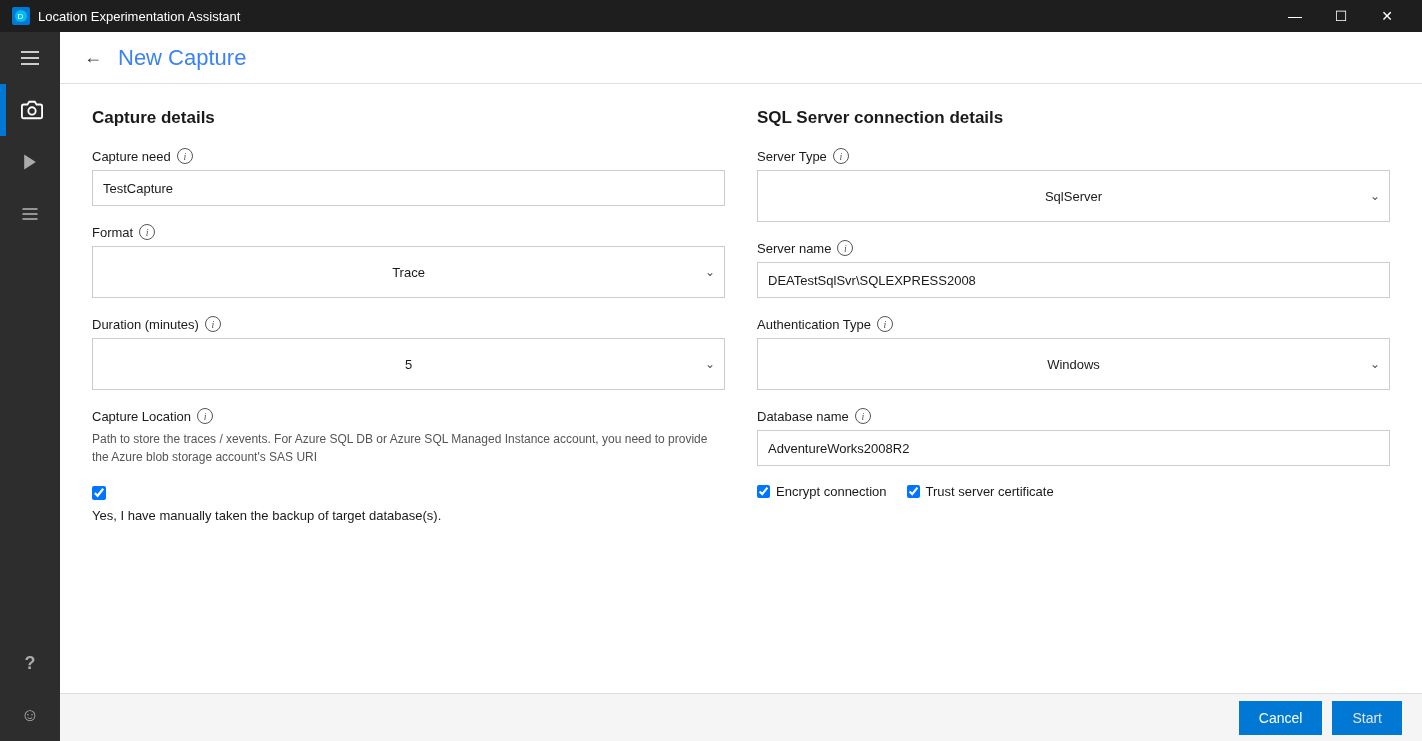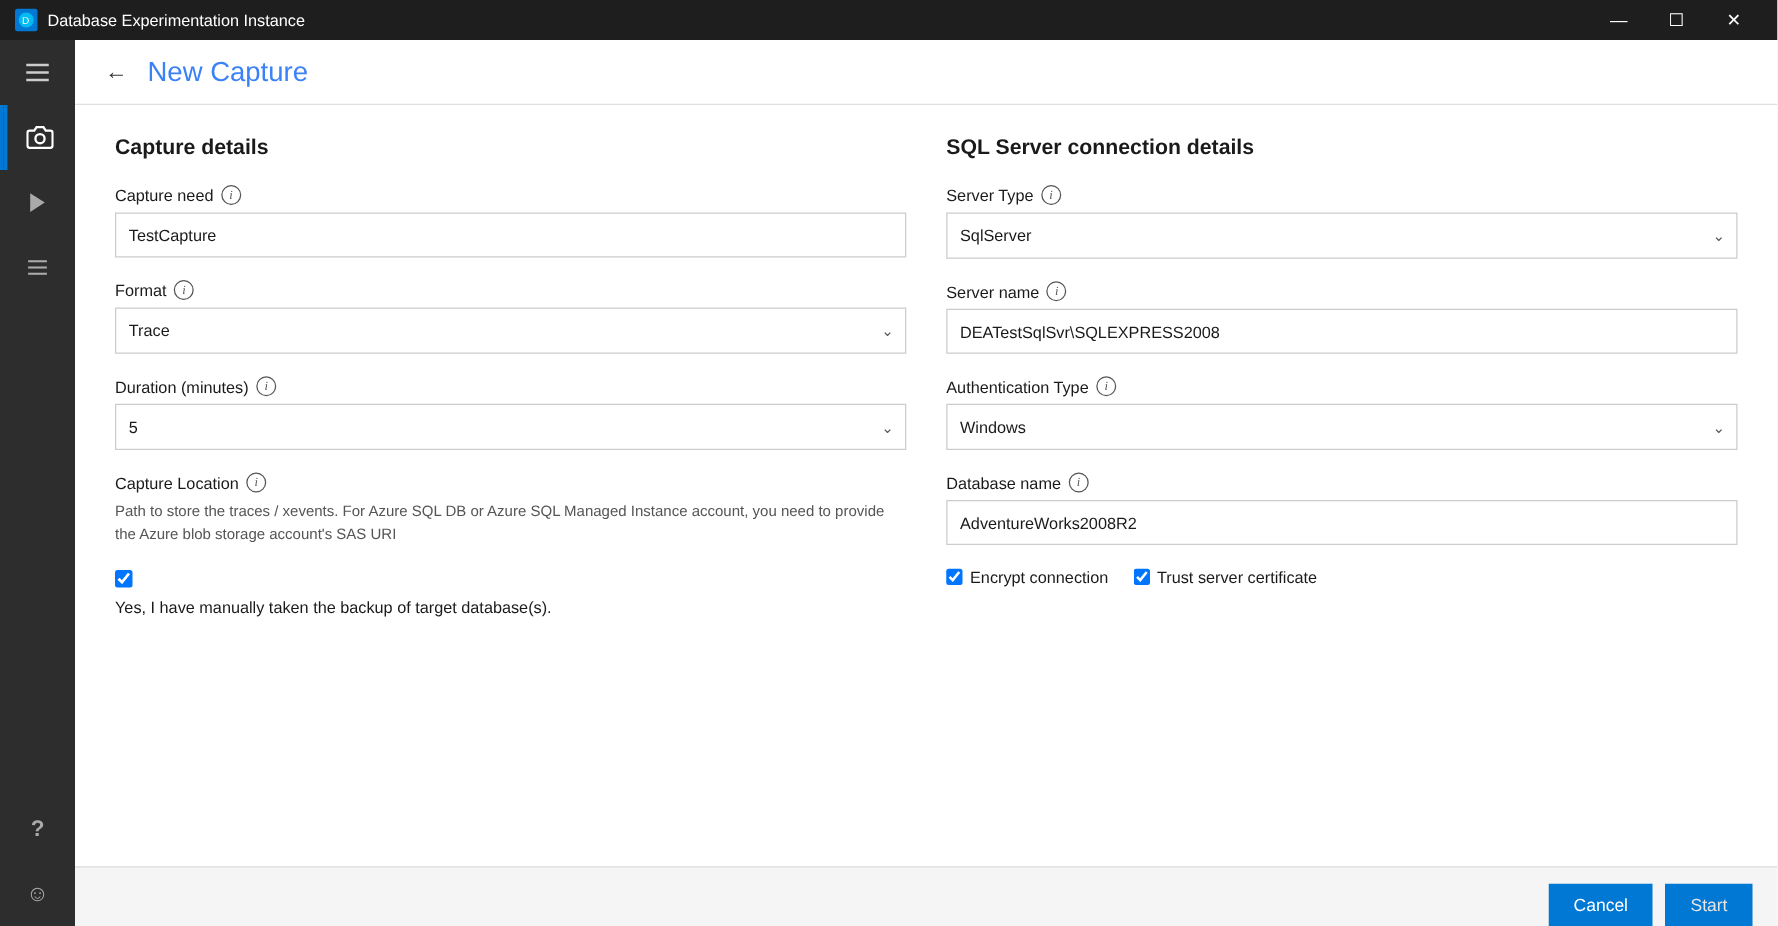--- a/index.html
+++ b/index.html
@@ -138,7 +138,7 @@
           <text x="3.5" y="10" font-size="8" fill="white">D</text>
         </svg>
     </div>
-    <span>Database Experimentation Instance</span>
+    <span>Location Experimentation Assistant</span>
   </div>
   <div class="title-bar-controls">
     <button class="title-bar-btn">—</button>

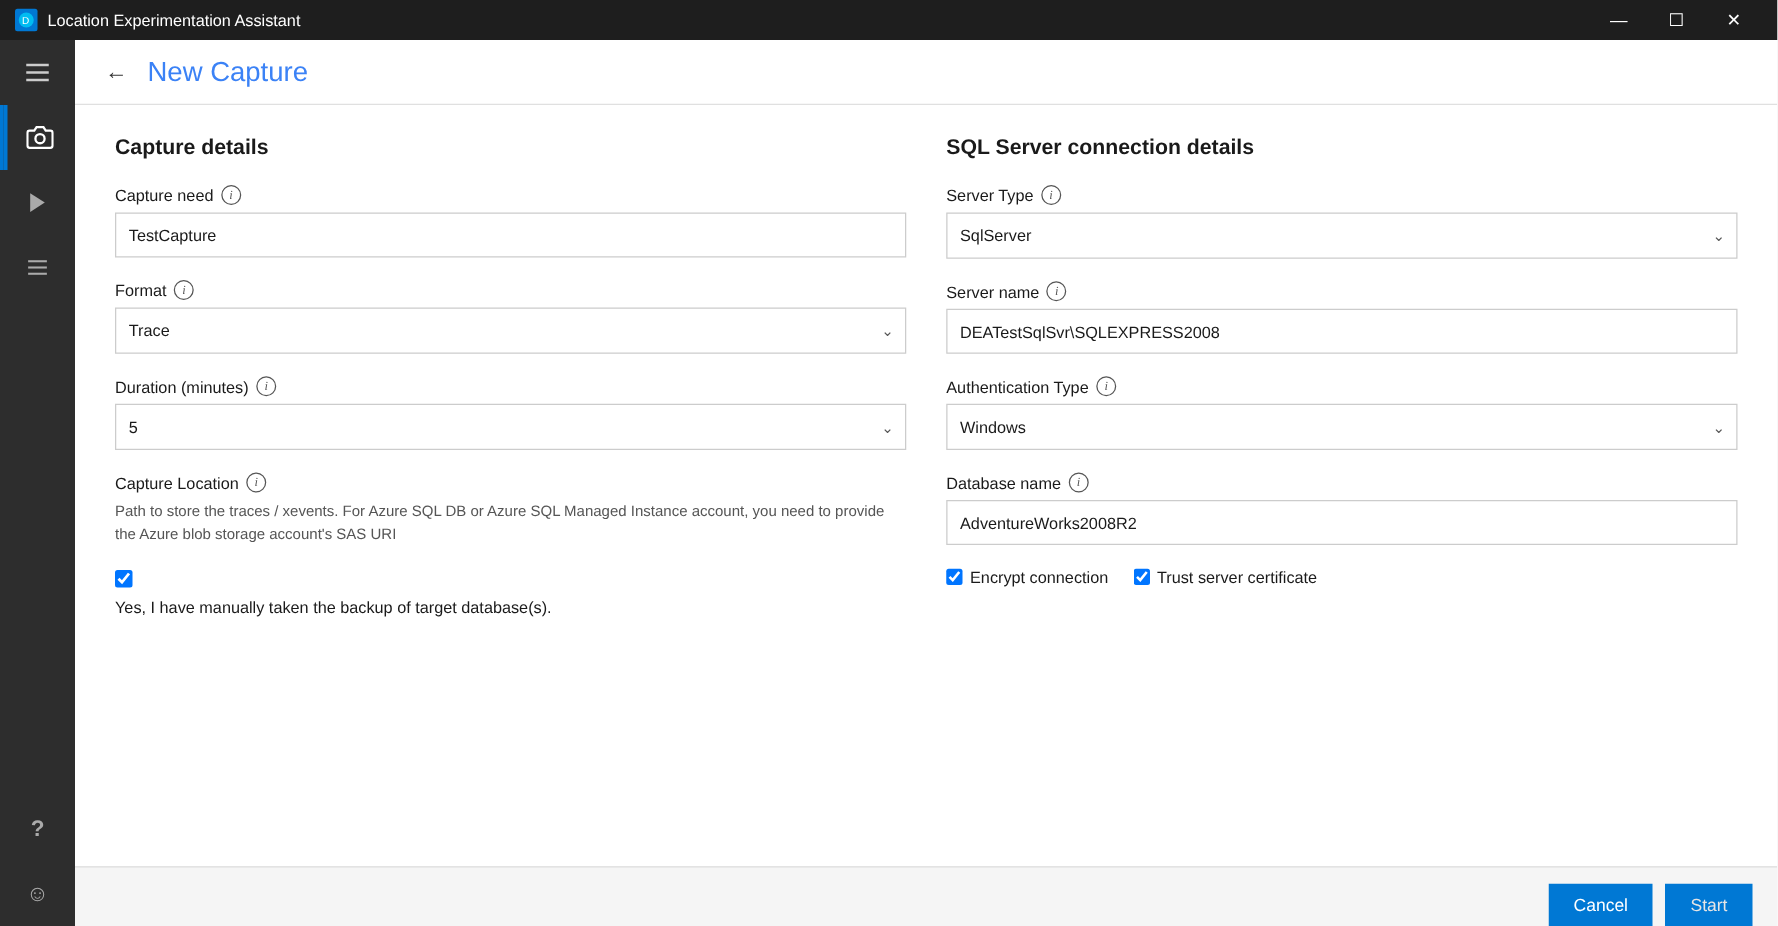--- a/index.html
+++ b/index.html
@@ -81,9 +81,9 @@
 
     .form-select-wrapper { position: relative; }
     .form-select {
-      width: 100%; height: 37px; border: 1px solid #ccc; padding: 0 10px;
+      width: 100%; height: 52px; border: 1px solid #ccc; padding: 0 10px;
       font-size: 13px; color: #1a1a1a; background: #fff; appearance: none;
-      outline: none; cursor: pointer;
+      outline: none; cursor: pointer; text-align: center;
     }
     .select-arrow {
       position: absolute; right: 10px; top: 50%; transform: translateY(-50%);

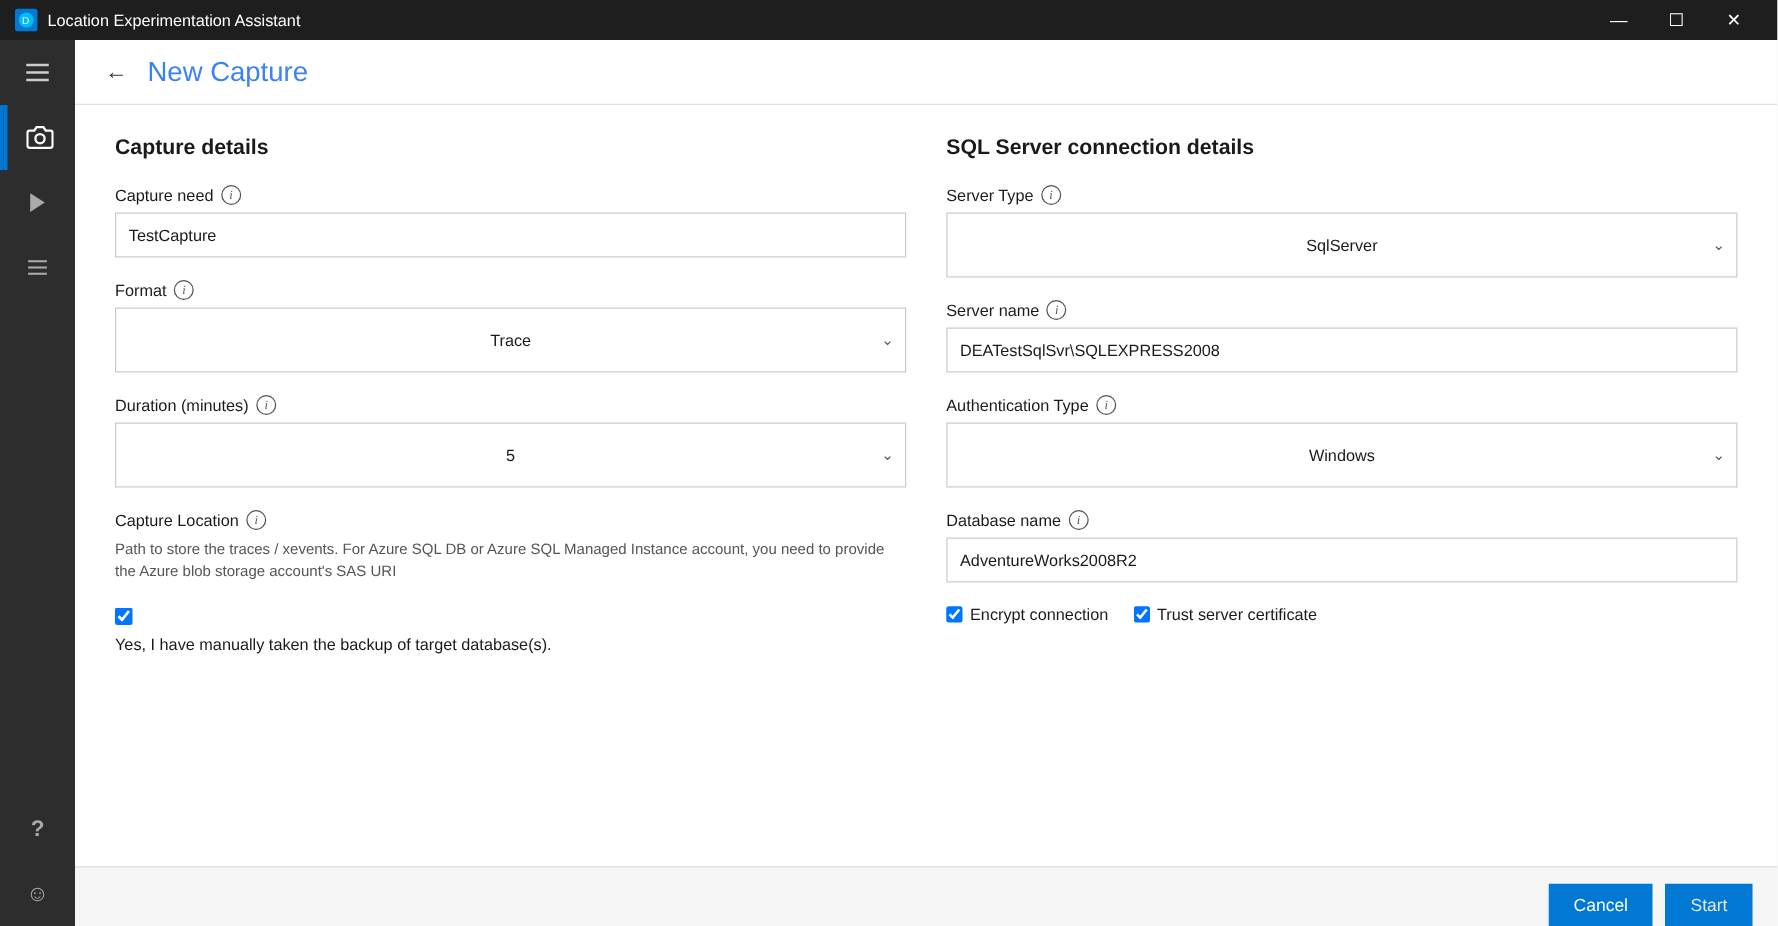--- a/index.html
+++ b/index.html
@@ -102,7 +102,7 @@
     
     .footer {
       height: 48px; background: #f5f5f5; border-top: 1px solid #ddd;
-      display: flex; align-items: flex-end; justify-content: flex-end; padding: 0 20px; gap: 10px;
+      display: flex; align-items: center; justify-content: flex-end; padding: 0 20px; gap: 10px;
       flex-shrink: 0;
     }
     .btn {

